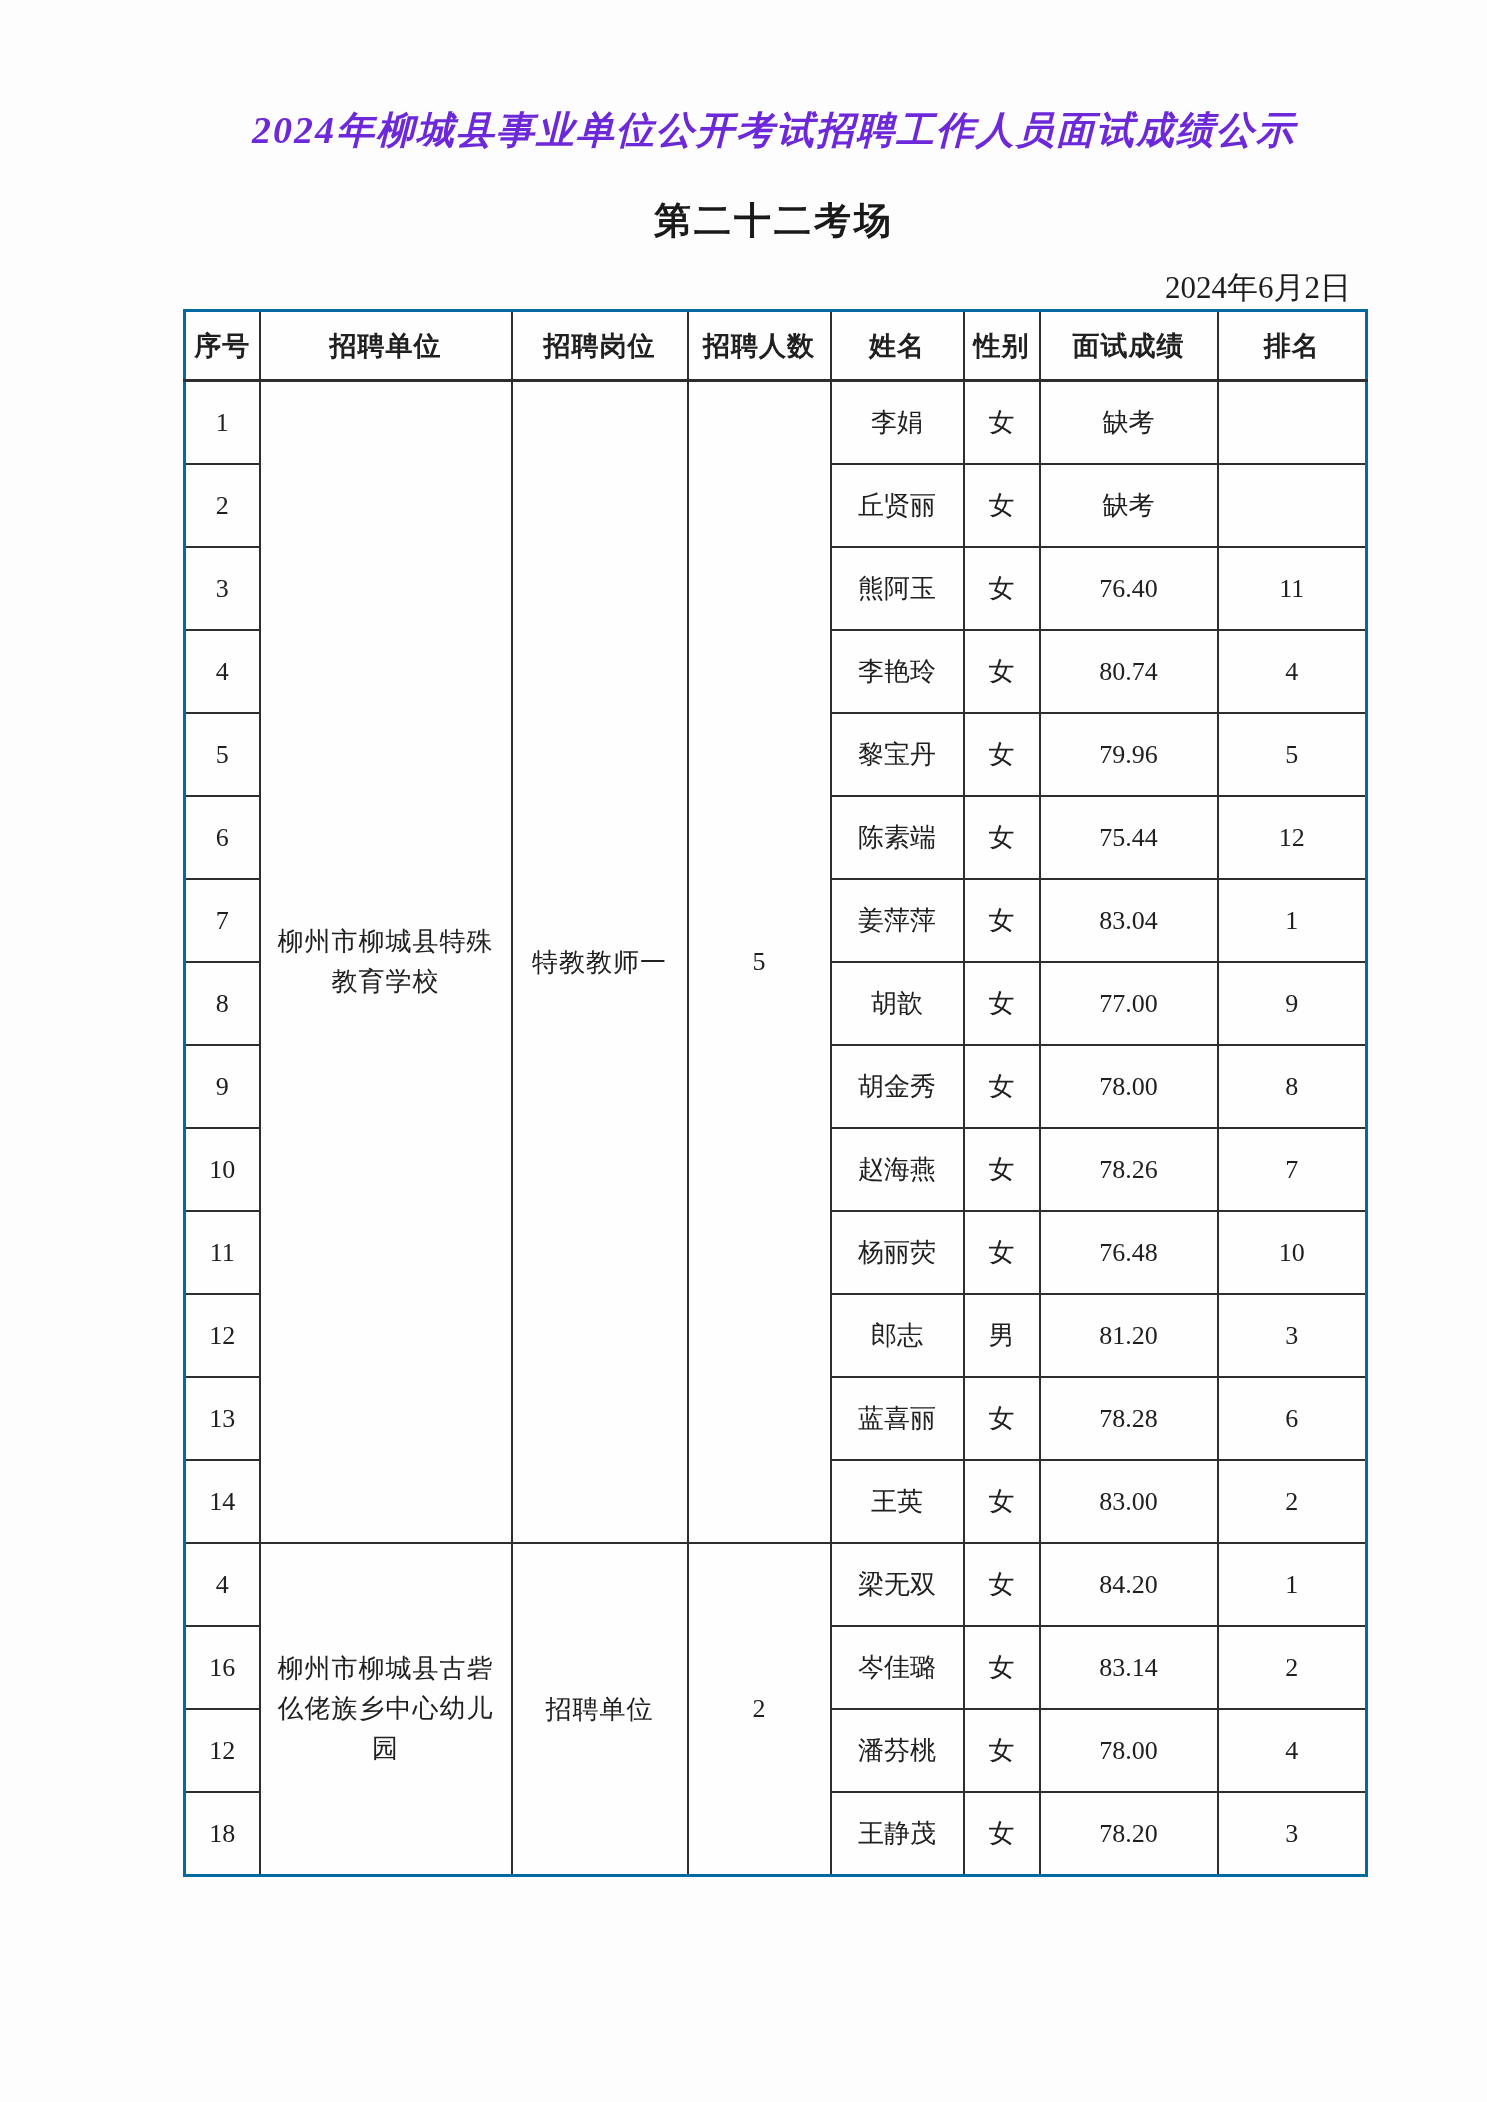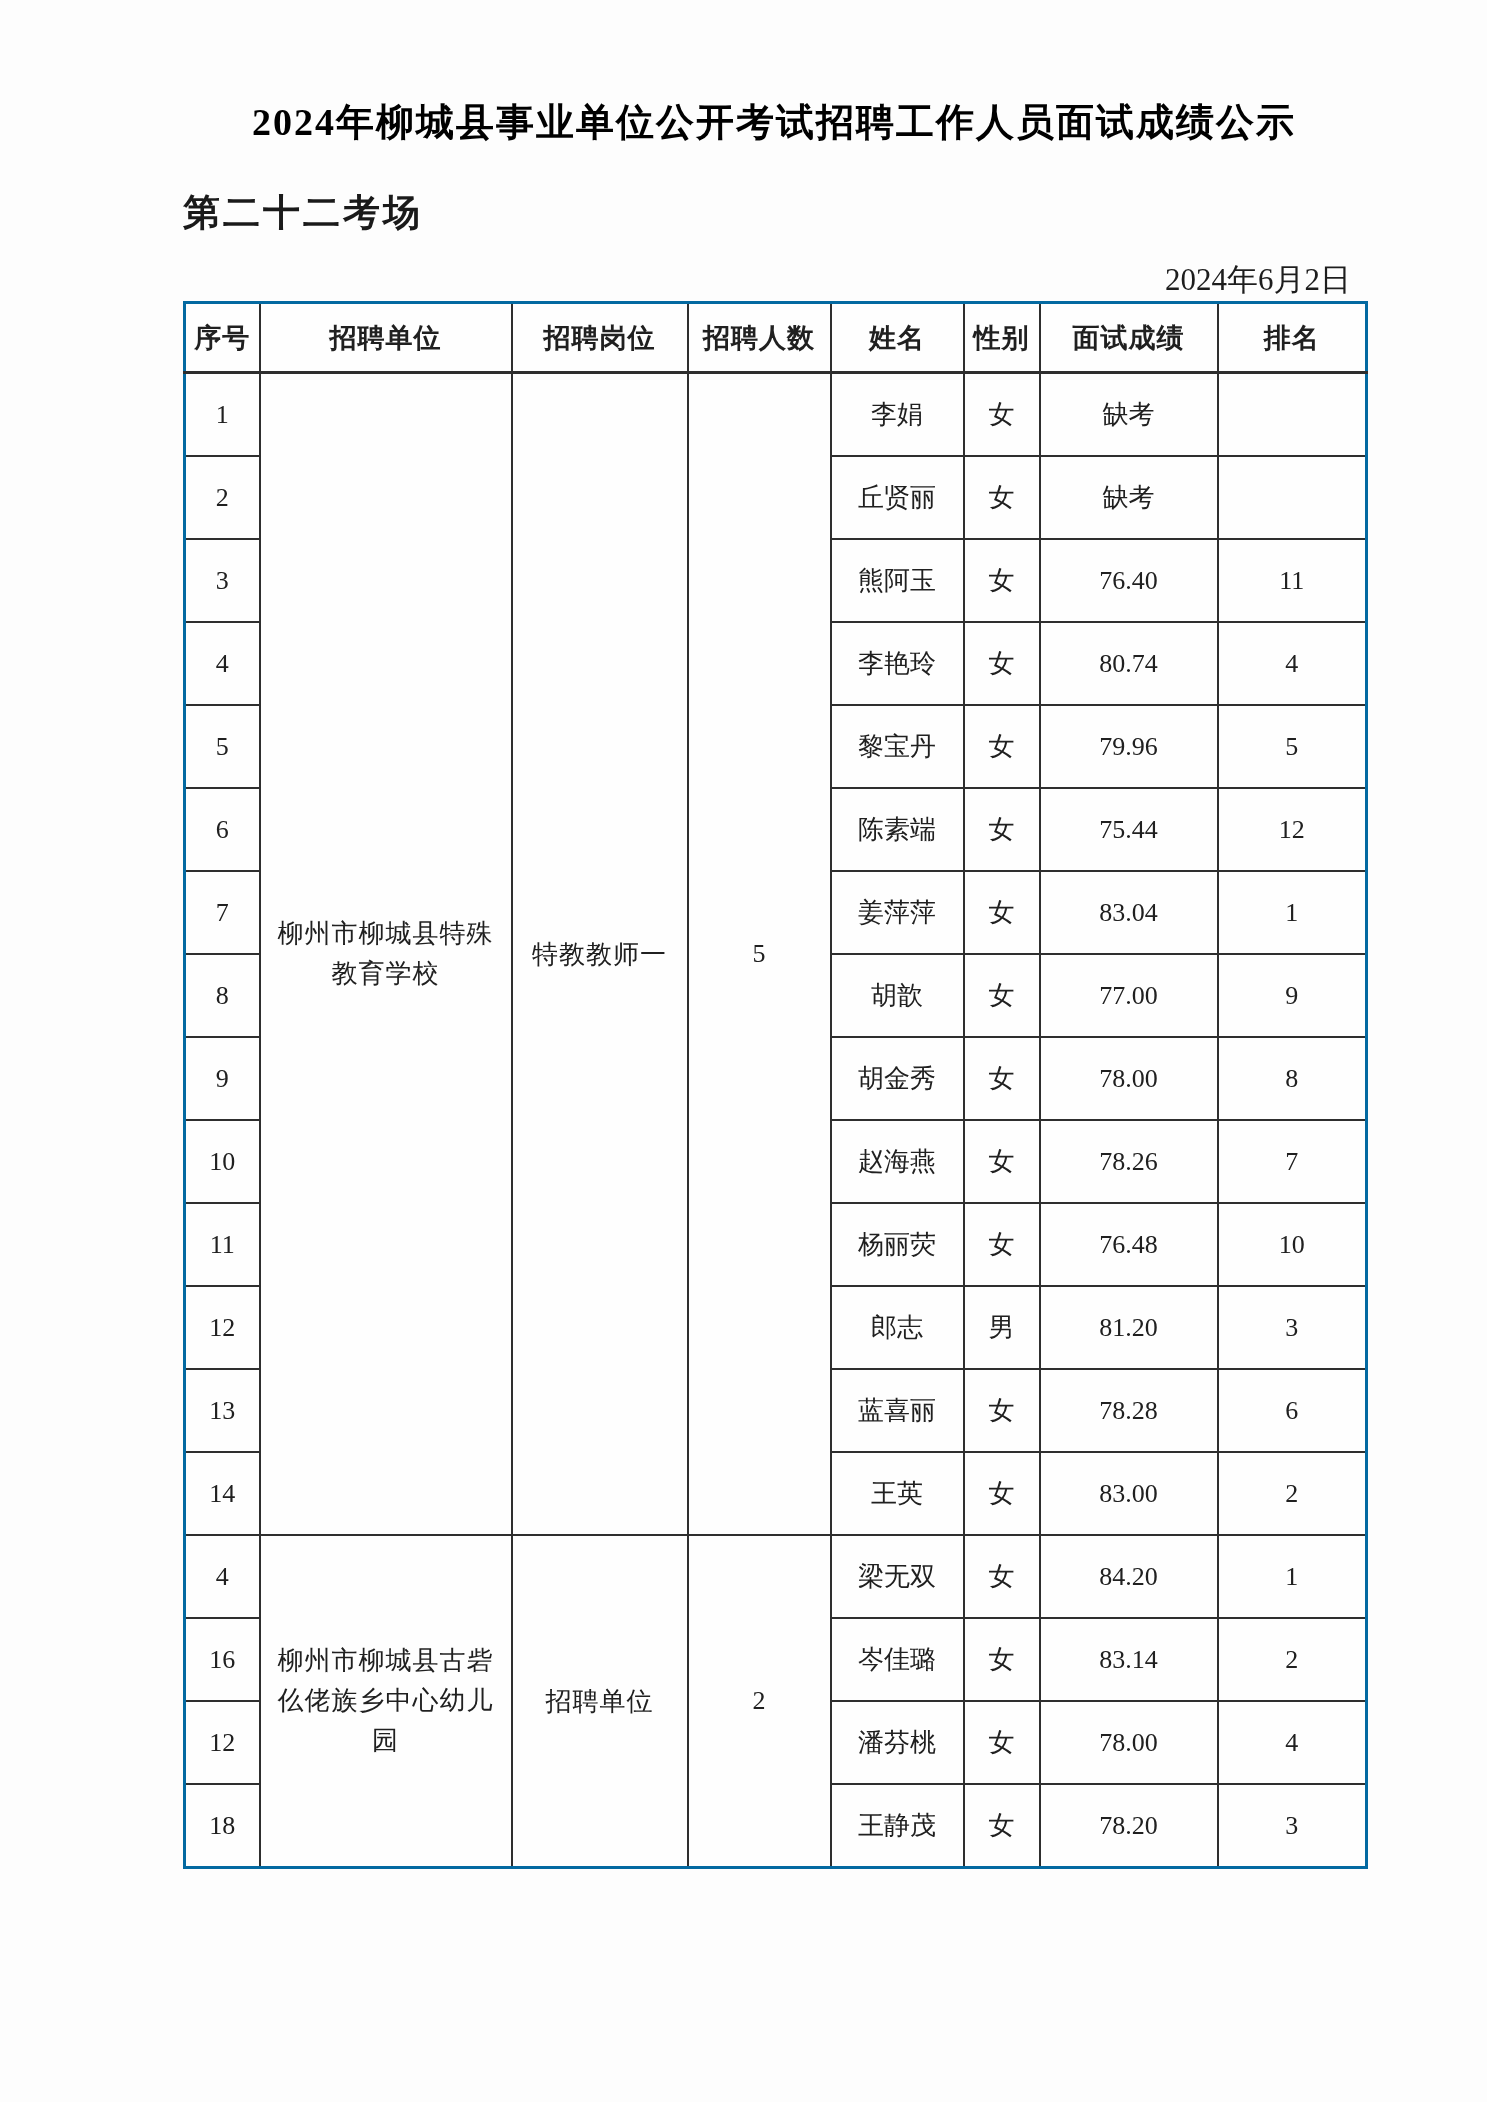--- a/index.html
+++ b/index.html
@@ -23,15 +23,16 @@
     width: 1182px;
   }
   .doc-title {
-    margin: 8px;
+    margin: 16px;
     padding-top: 88px;
     text-align: center;
     font-size: 38px;
     font-weight: bold;
     letter-spacing: 2px;
     line-height: 52px;
-    color: #000000;
+    color: #6d28d9;
     white-space: nowrap;
+    font-style: italic;
   }
   .doc-subtitle {
     margin: 0;

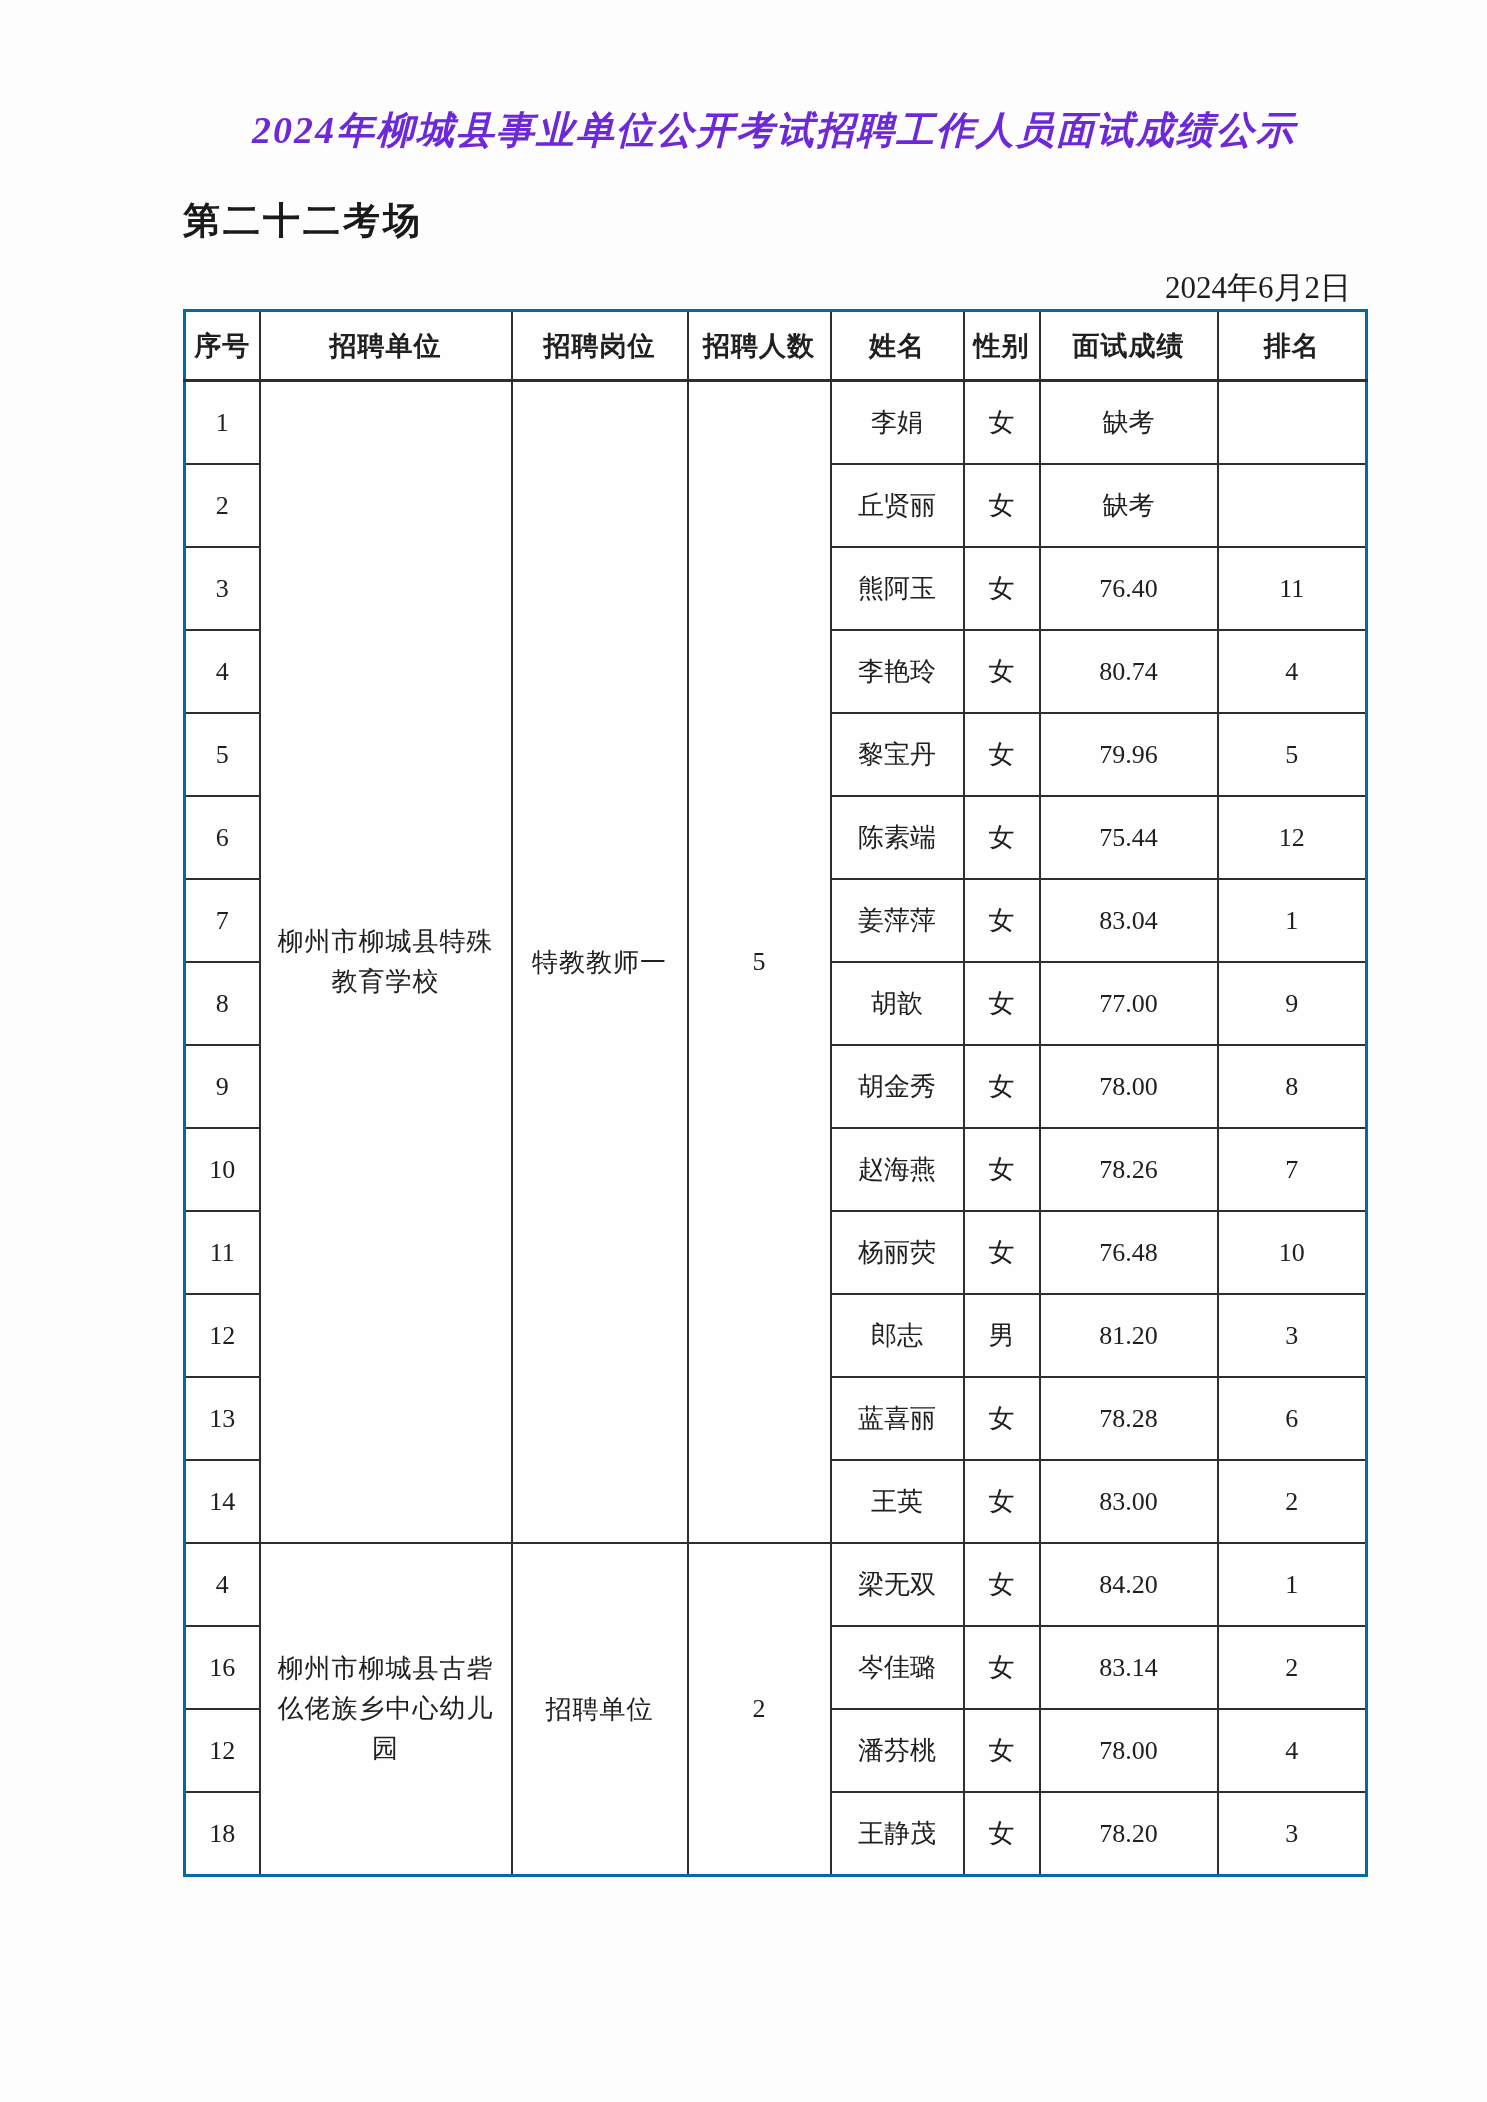--- a/index.html
+++ b/index.html
@@ -37,6 +37,7 @@
   .doc-subtitle {
     margin: 0;
     margin-top: 40px;
+    text-align: center;
     font-size: 37px;
     font-weight: bold;
     letter-spacing: 3px;

